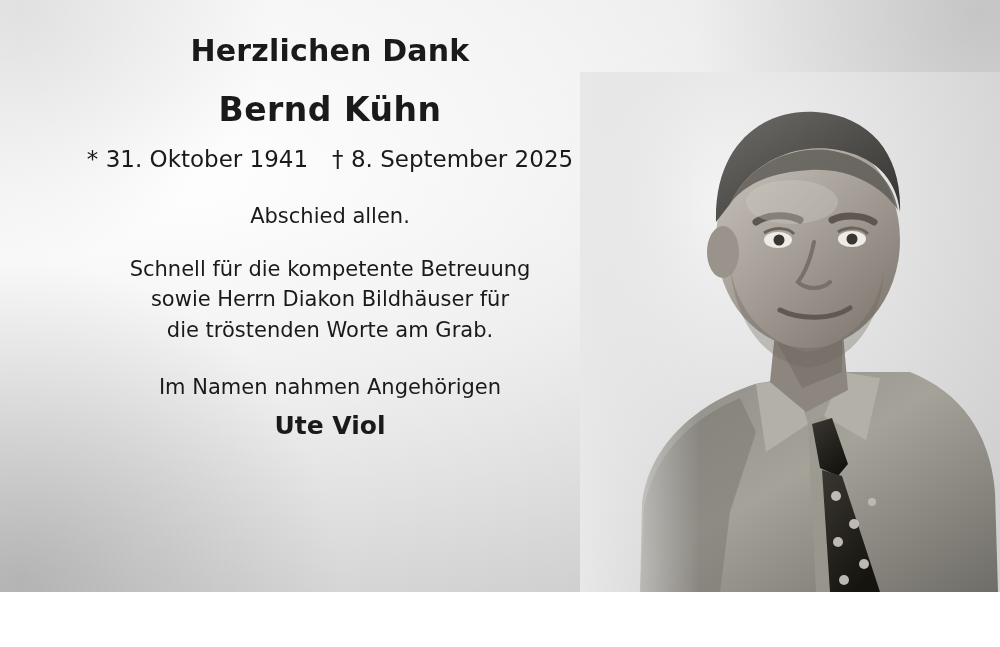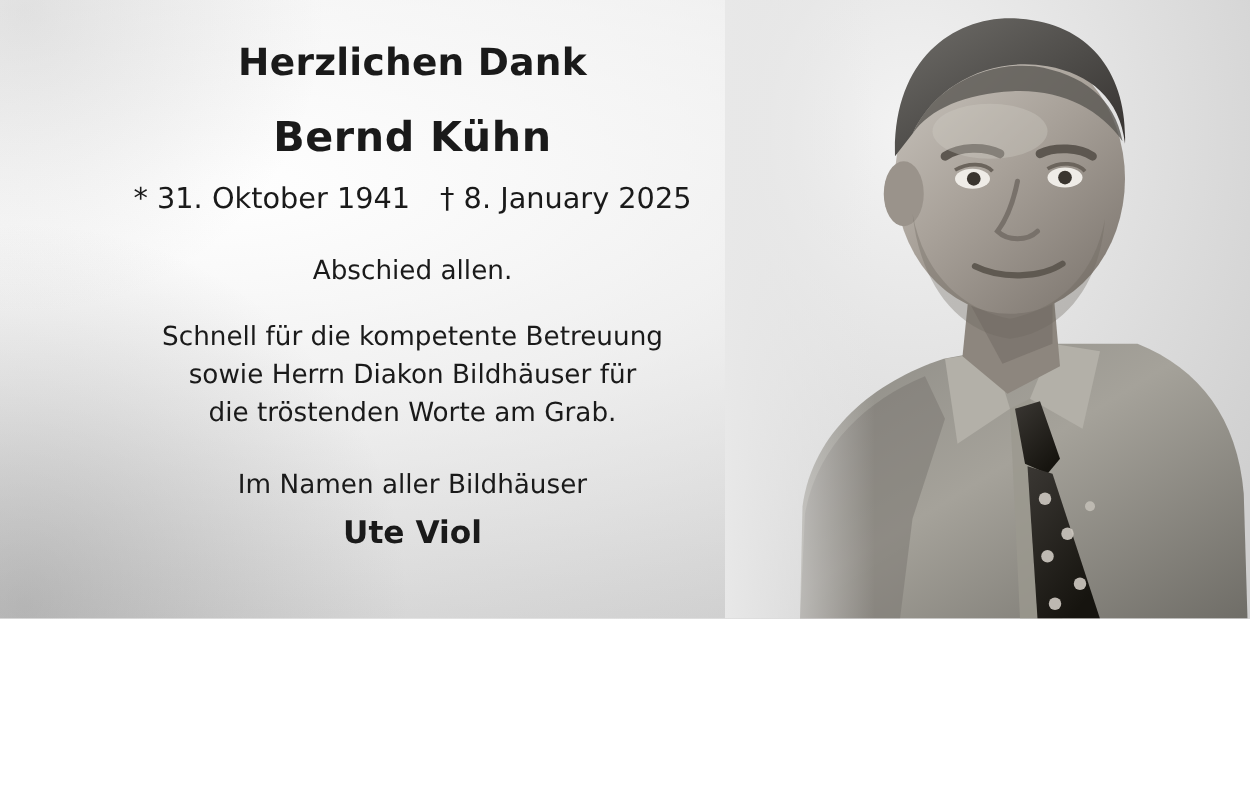--- a/index.html
+++ b/index.html
@@ -13,7 +13,7 @@
   .notice {
     position: relative;
     width: 1000px;
-    height: 495px;
+    height: 592px;
     overflow: hidden;
     background: linear-gradient(135deg, #f2f2f2 0%, #e6e6e6 35%, #dcdcdc 60%, #cfcfcf 100%);
   }

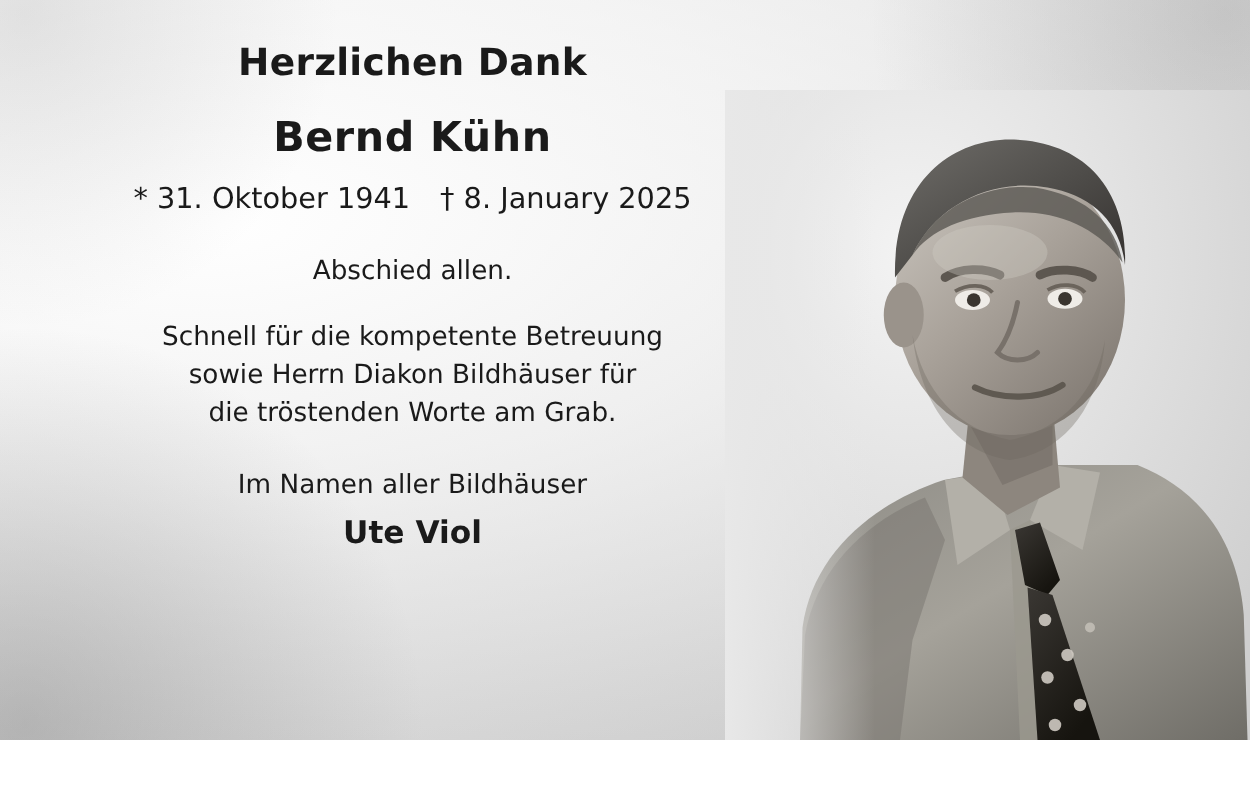--- a/index.html
+++ b/index.html
@@ -138,7 +138,7 @@
 
     <div class="dates">
       <span>* 31. Oktober 1941</span>
-      <span>† 8. January 2025</span>
+      <span>† 8. September 2025</span>
     </div>
 
     <div class="farewell">Abschied allen.</div>

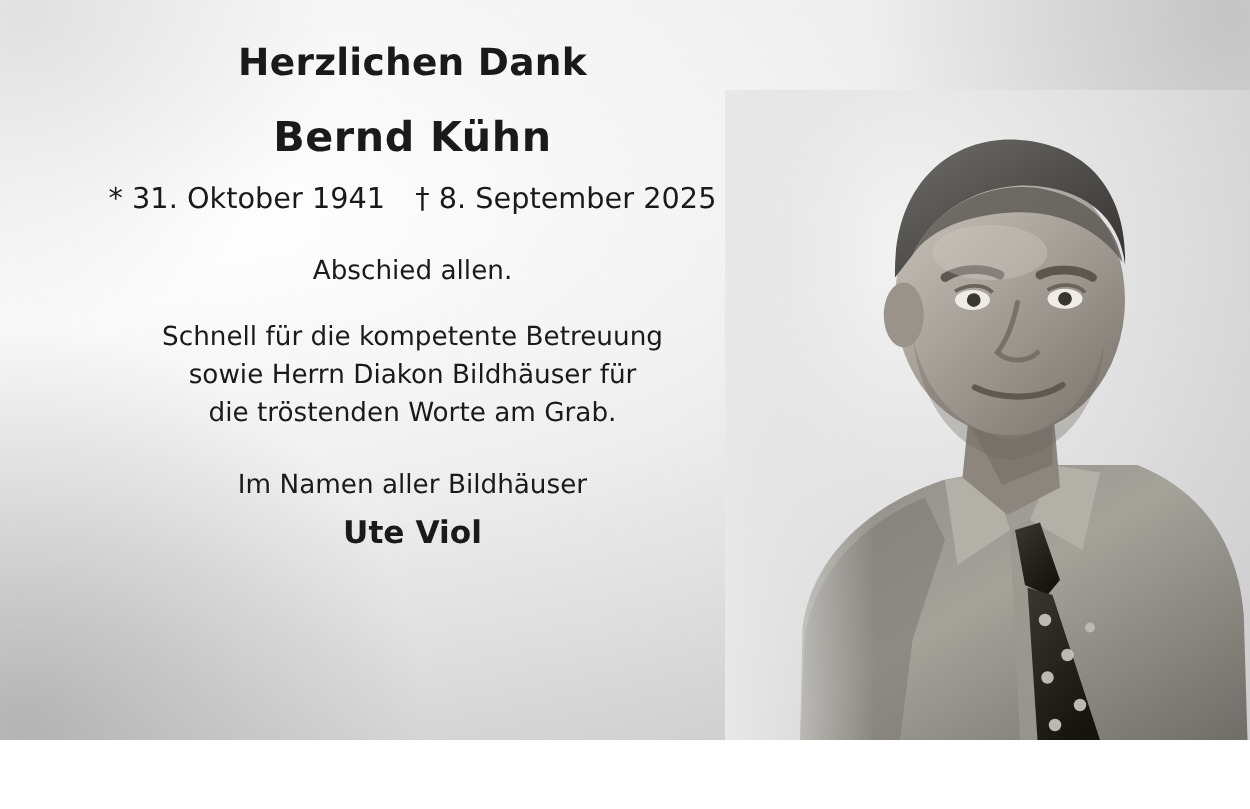--- a/index.html
+++ b/index.html
@@ -149,7 +149,7 @@
       <div>die tröstenden Worte am Grab.</div>
     </div>
 
-    <div class="behalf">Im Namen aller Bildhäuser</div>
+    <div class="behalf">Im Namen nahmen Angehörigen</div>
     <div class="signer">Ute Viol</div>
   </div>
 

